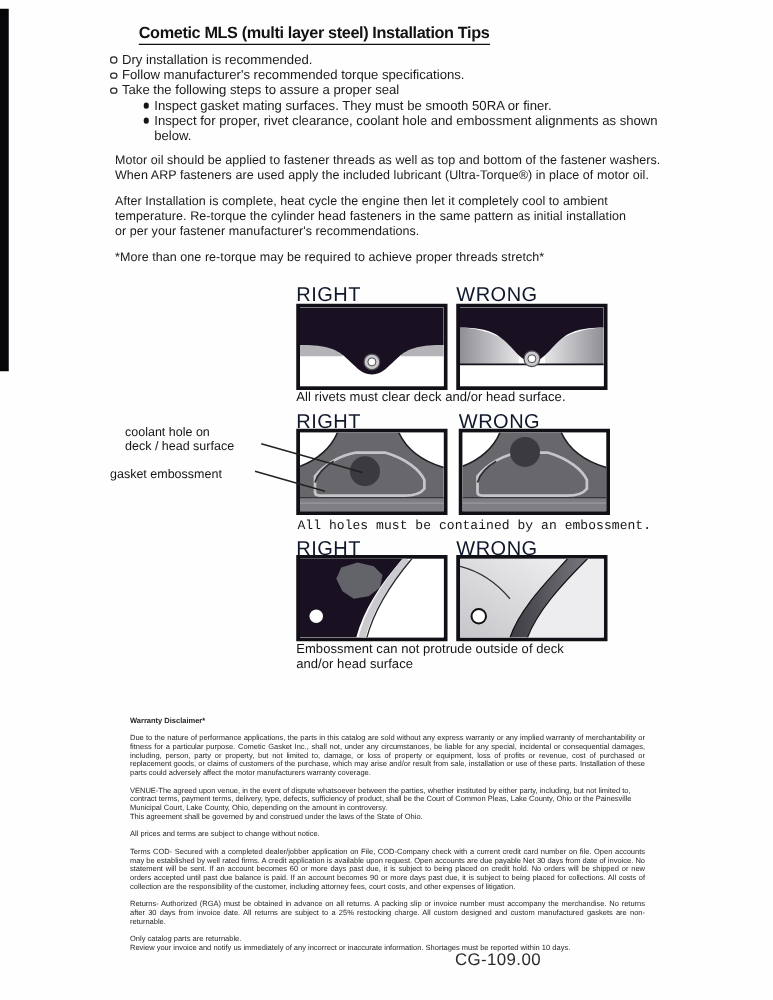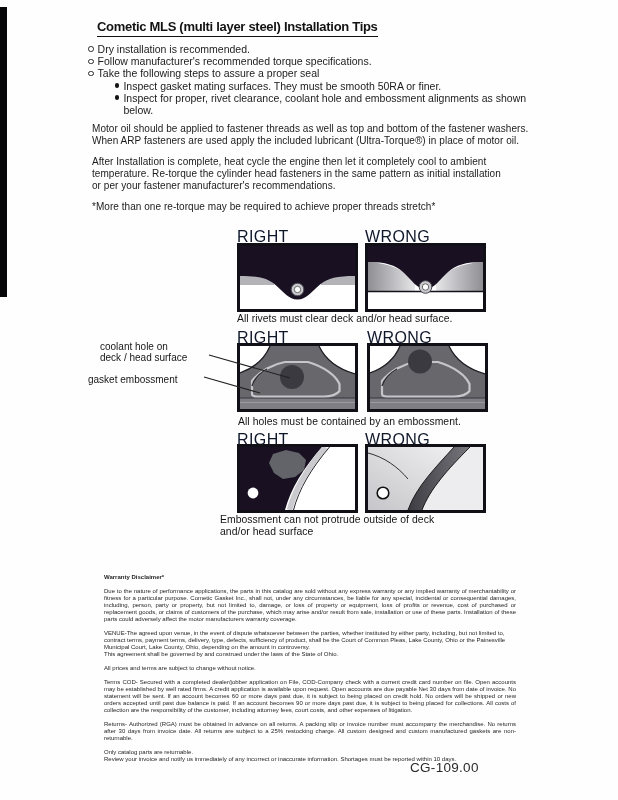--- a/index.html
+++ b/index.html
@@ -12,7 +12,7 @@
   
   .tips{position:absolute;left:88px;top:17px;width:465px;}
   .tips-title{
-    display:inline-block;margin-left:9px;font-size:13px;font-weight:bold;letter-spacing:-0.3px;
+    display:inline-block;margin-left:23px;font-size:13px;font-weight:bold;letter-spacing:-0.3px;
     border-bottom:1.6px solid #111;padding-bottom:2px;color:#121212;
   }
   .bullets{margin:6px 0 0 0;padding:0;list-style:none;font-size:10.5px;line-height:12.2px;}

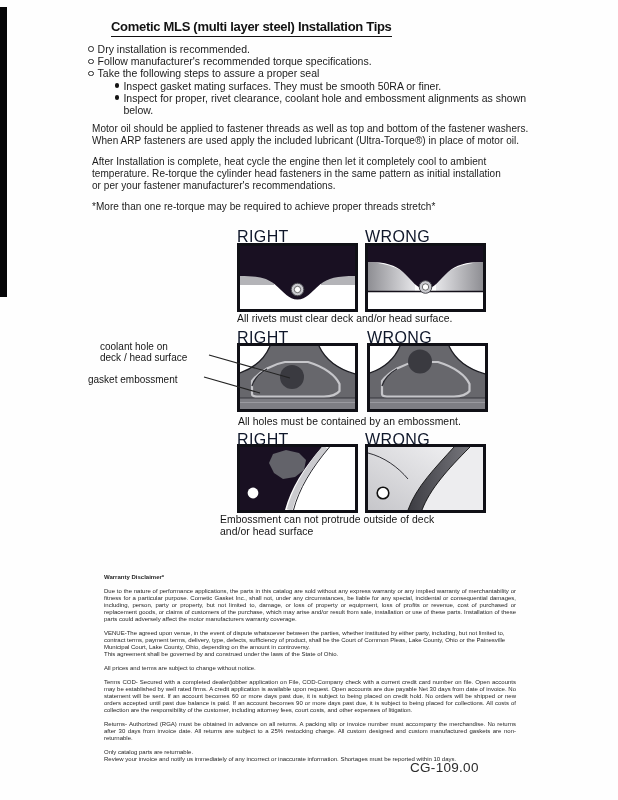--- a/index.html
+++ b/index.html
@@ -172,7 +172,7 @@
     <line x1="1" y1="30" x2="57" y2="46" stroke="#222222" stroke-width="1.1"></line>
   </svg>
 
-  <div class="caption" style="left:238px;top:416px;">All holes must be contained by an embossment.</div>
+  <div class="caption" style="left:238px;top:416px;font-family:Liberation Mono, monospace;">All holes must be contained by an embossment.</div>
 
   <div class="dlabel" style="left:237px;top:431px;">RIGHT</div>
   <div class="dlabel" style="left:365px;top:431px;">WRONG</div>

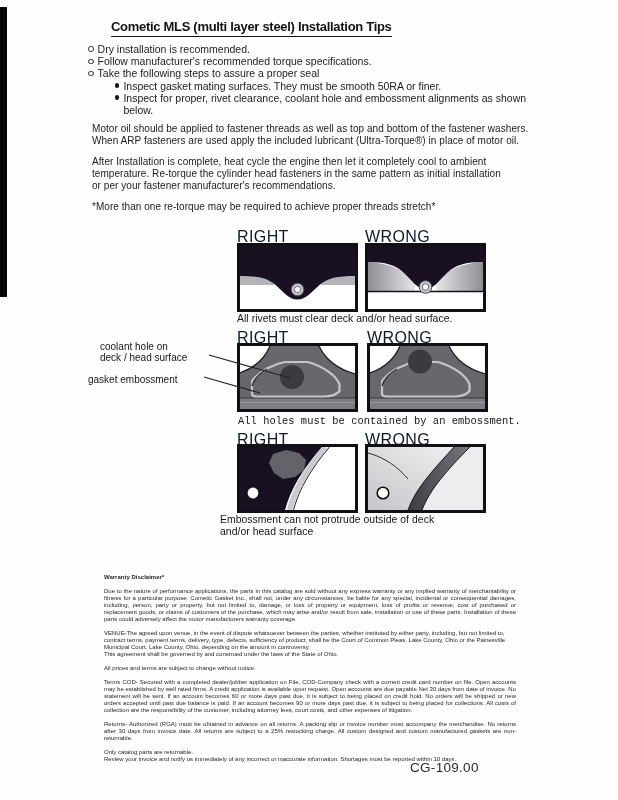--- a/index.html
+++ b/index.html
@@ -211,7 +211,7 @@
     </svg>
   </div>
 
-  <div class="caption preline" style="left:220px;top:514px;">Embossment can not protrude outside of deck
+  <div class="caption preline" style="left:237px;top:514px;">Embossment can not protrude outside of deck
 and/or head surface</div>
 
   <div class="legal">

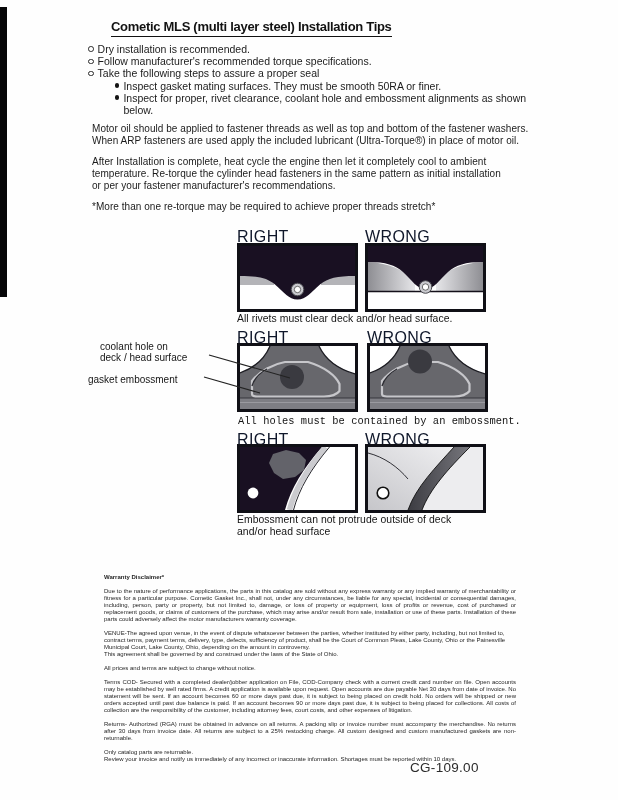--- a/index.html
+++ b/index.html
@@ -46,7 +46,7 @@
   .legal p{margin:0 0 7px 0;text-align:justify;}
   .legal p.preline{text-align:left;}
 
-  .footer-code{position:absolute;left:410px;top:760px;font-size:13.5px;letter-spacing:0.3px;color:#2b2b2b;}
+  .footer-code{position:absolute;left:364px;top:760px;font-size:13.5px;letter-spacing:0.3px;color:#2b2b2b;}
 </style>
 </head>
 <body>

